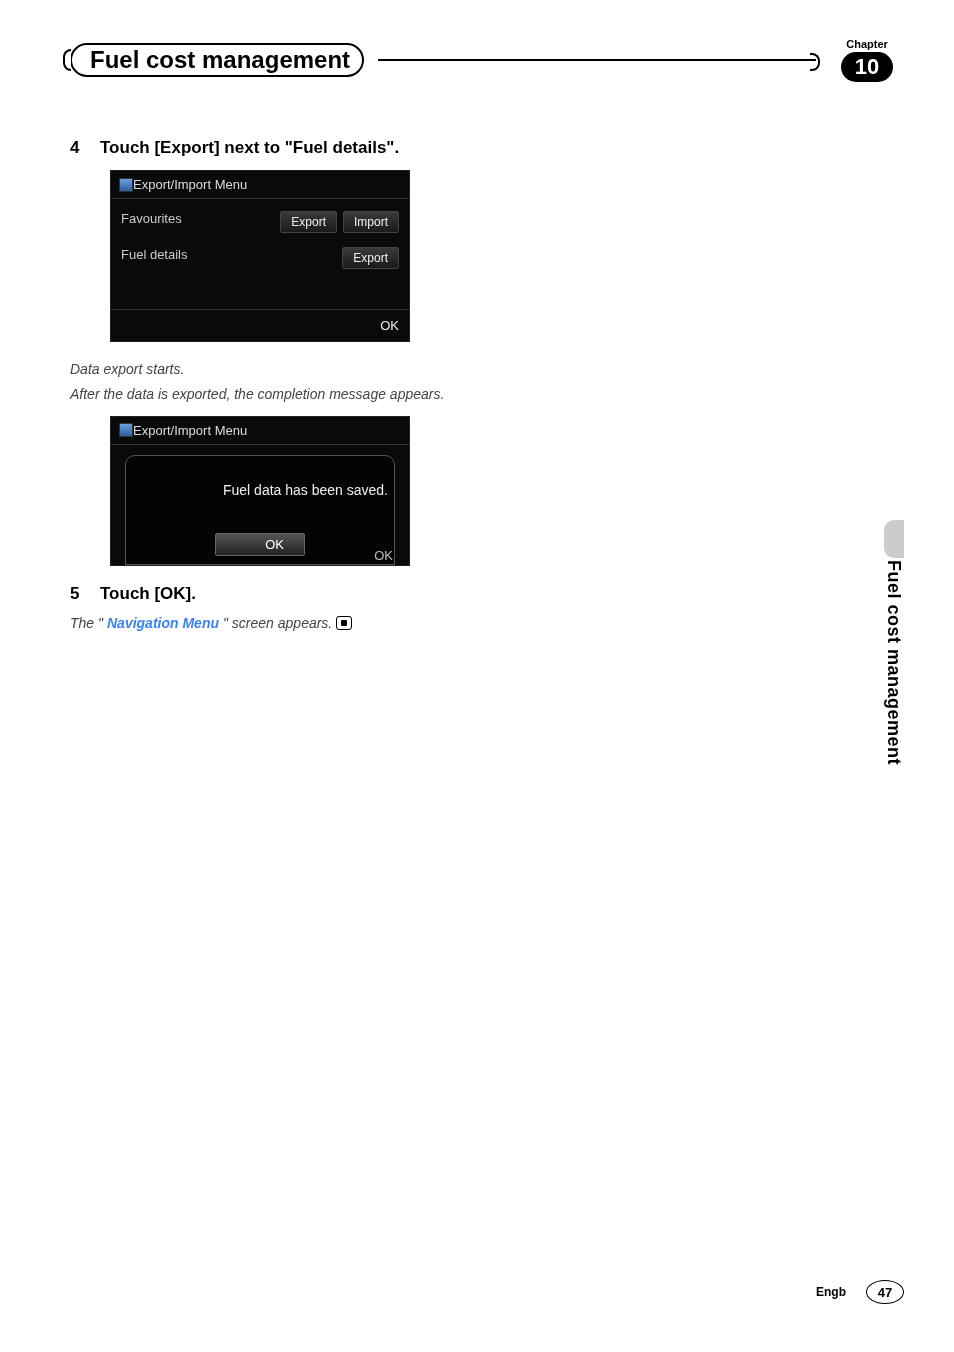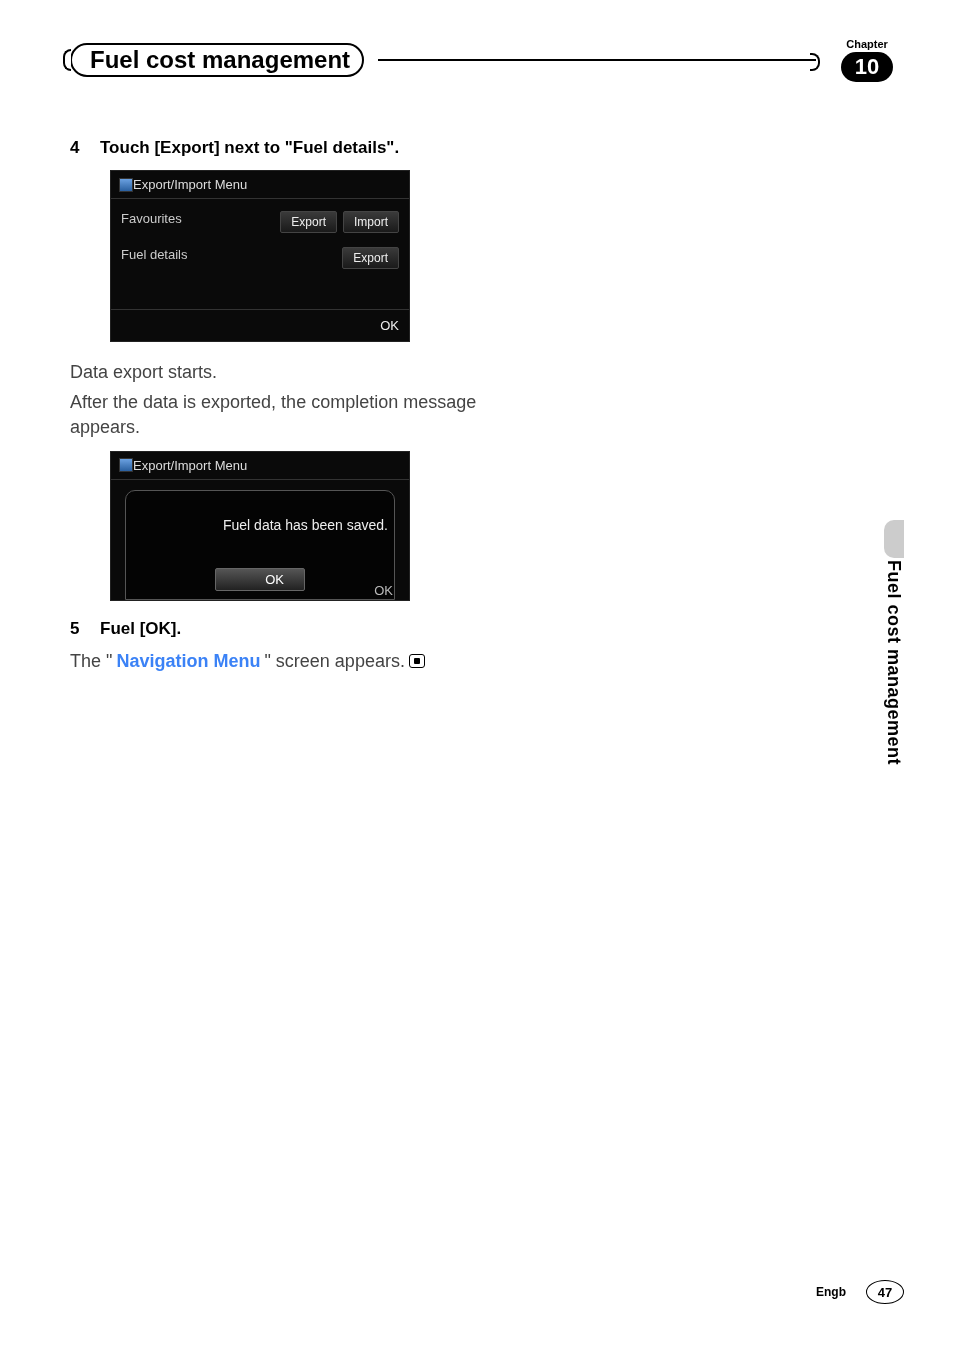--- a/index.html
+++ b/index.html
@@ -96,11 +96,12 @@
     }
     .step-num { min-width: 12px; }
     .para {
-      font-size: 18px;
+      font-size: 14px;
       font-weight: 400;
       color: #444;
       line-height: 1.35;
       margin-bottom: 6px;
+      font-style: italic;
     }
     .para .b { font-weight: bold; color:#3b82f6;text-align:center;}
     .screenshot {

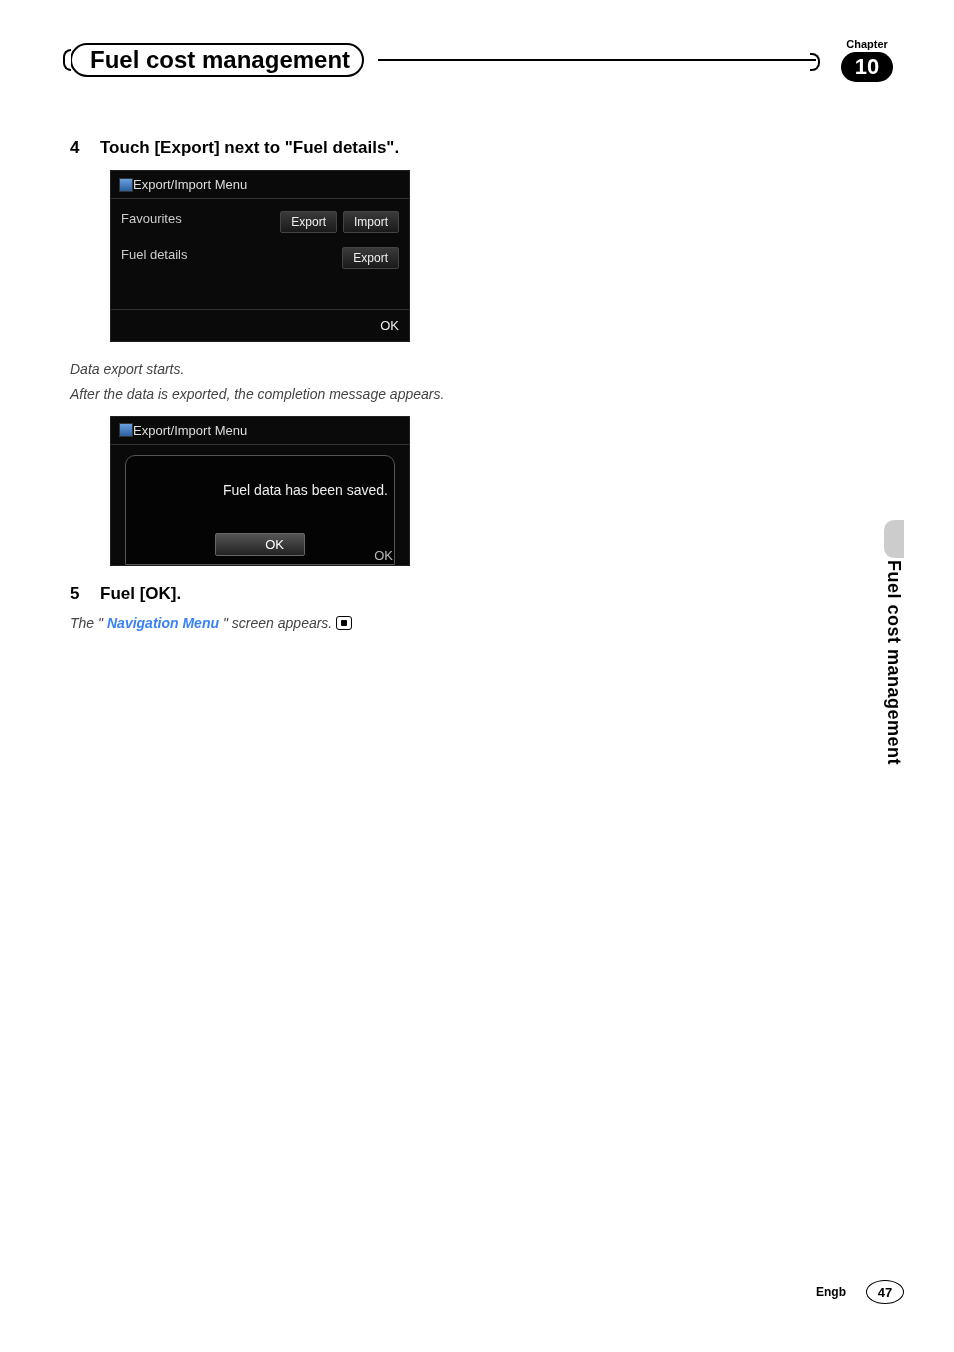--- a/index.html
+++ b/index.html
@@ -318,7 +318,7 @@
 
     <div class="step">
       <span class="step-num">5</span>
-      <span>Fuel [OK].</span>
+      <span>Touch [OK].</span>
     </div>
 
     <div class="para endline">

